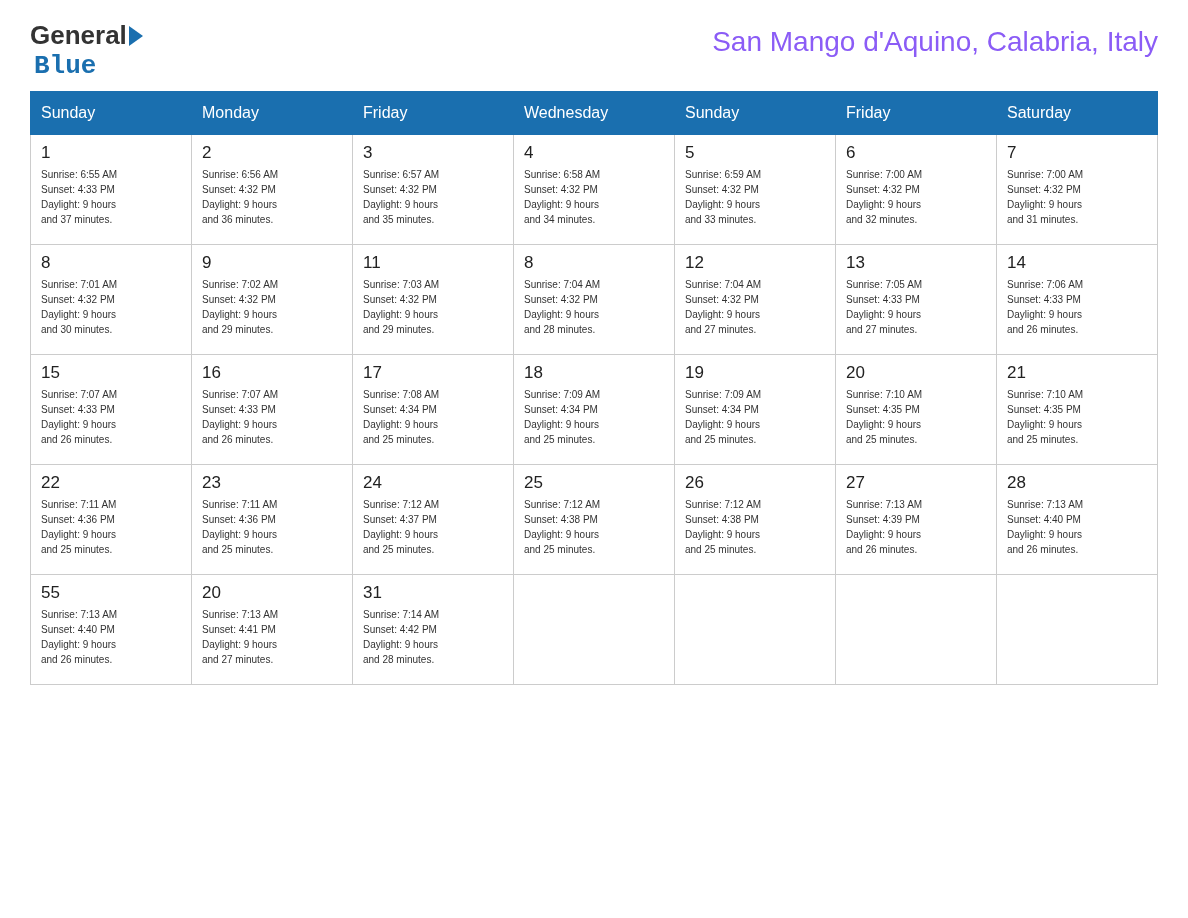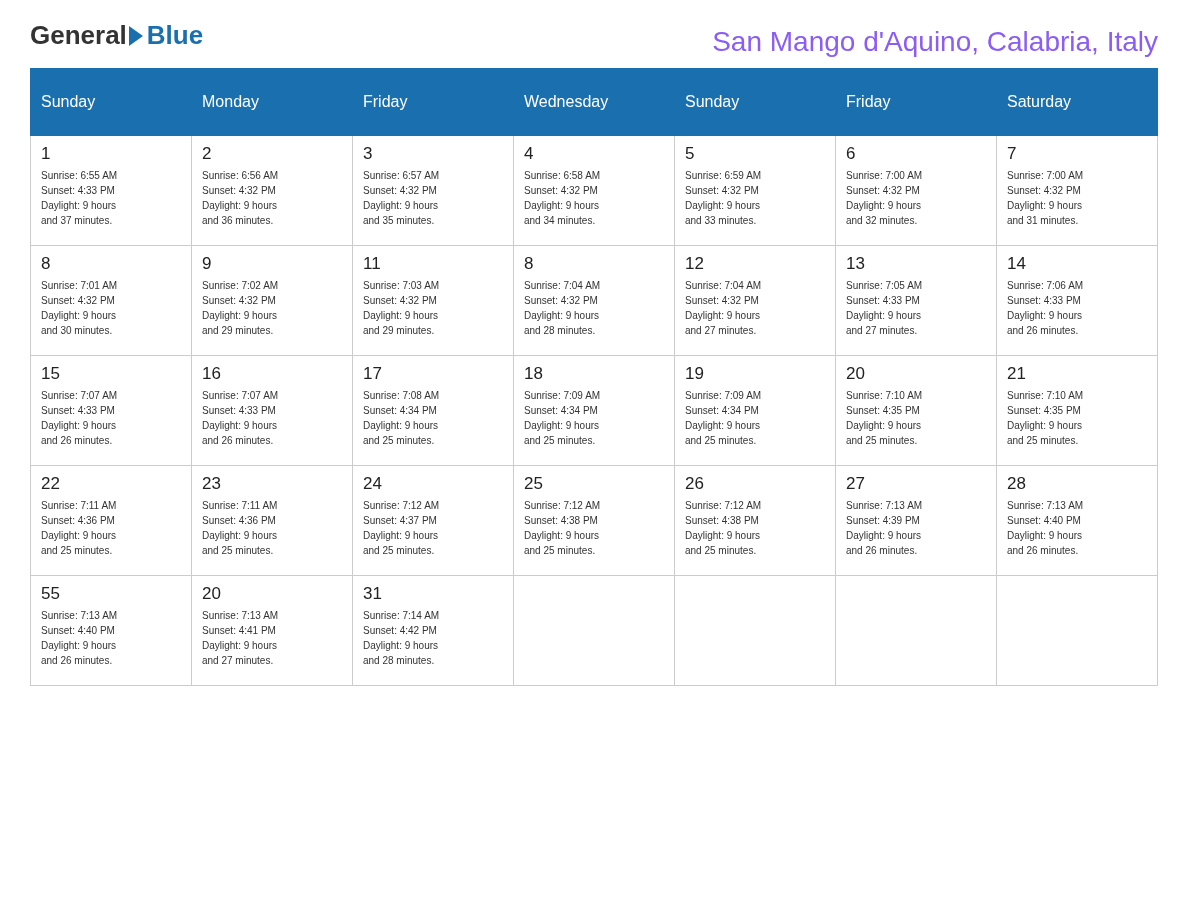--- a/index.html
+++ b/index.html
@@ -92,7 +92,7 @@
     }
     .logo-wrapper {
       display: flex;
-      flex-direction: row;
+      flex-direction: column;
     }
     .logo-line1 {
       display: flex;

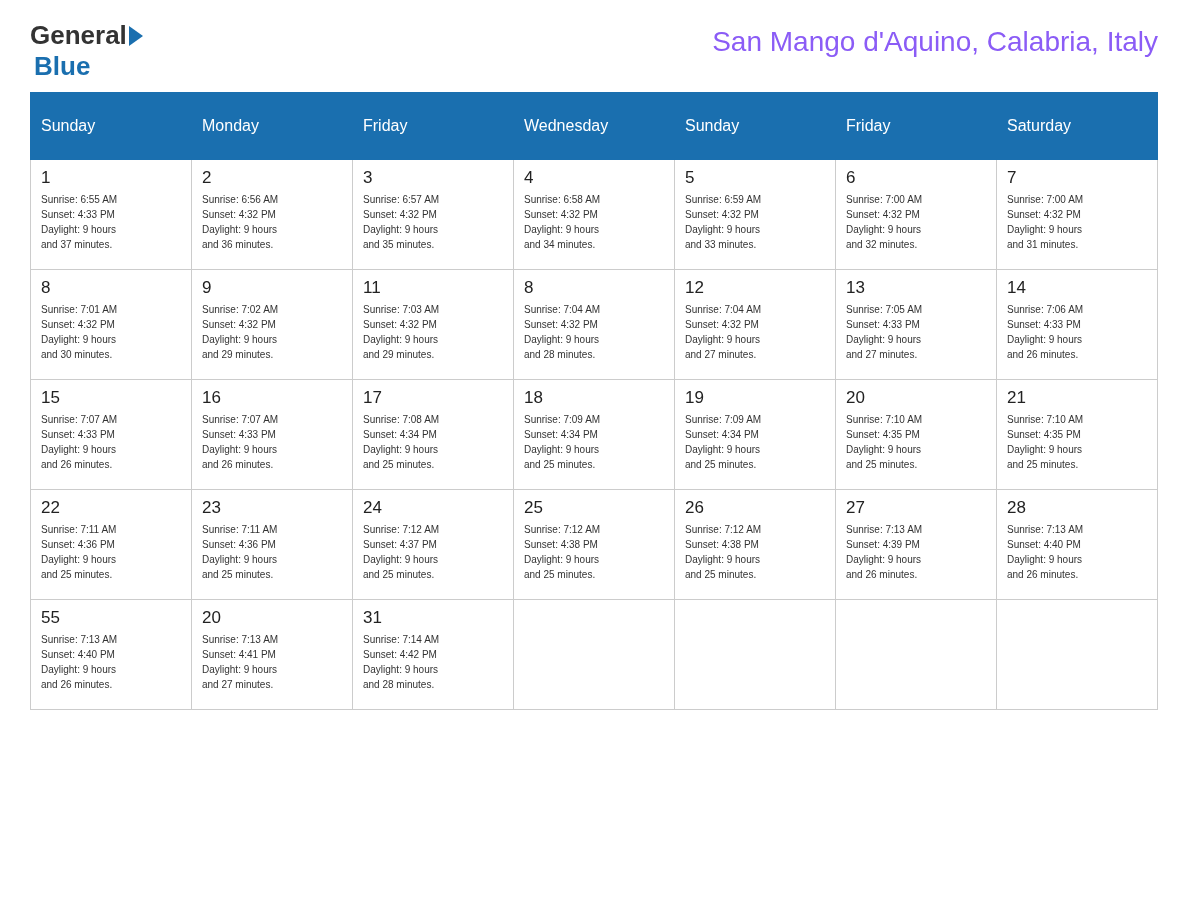--- a/index.html
+++ b/index.html
@@ -108,7 +108,7 @@
       <span class="logo-text-general">General</span>
       <span class="logo-arrow"></span>
     </div>
-    <span class="logo-text-blue" style="margin-left: 4px;">Blue</span>
+    <span class="logo-text-blue" style="margin-left: 4px; font-family: Liberation Mono, monospace;">Blue</span>
   </div>
   <div class="title-section">
     <div class="location-title">San Mango d'Aquino, Calabria, Italy</div>

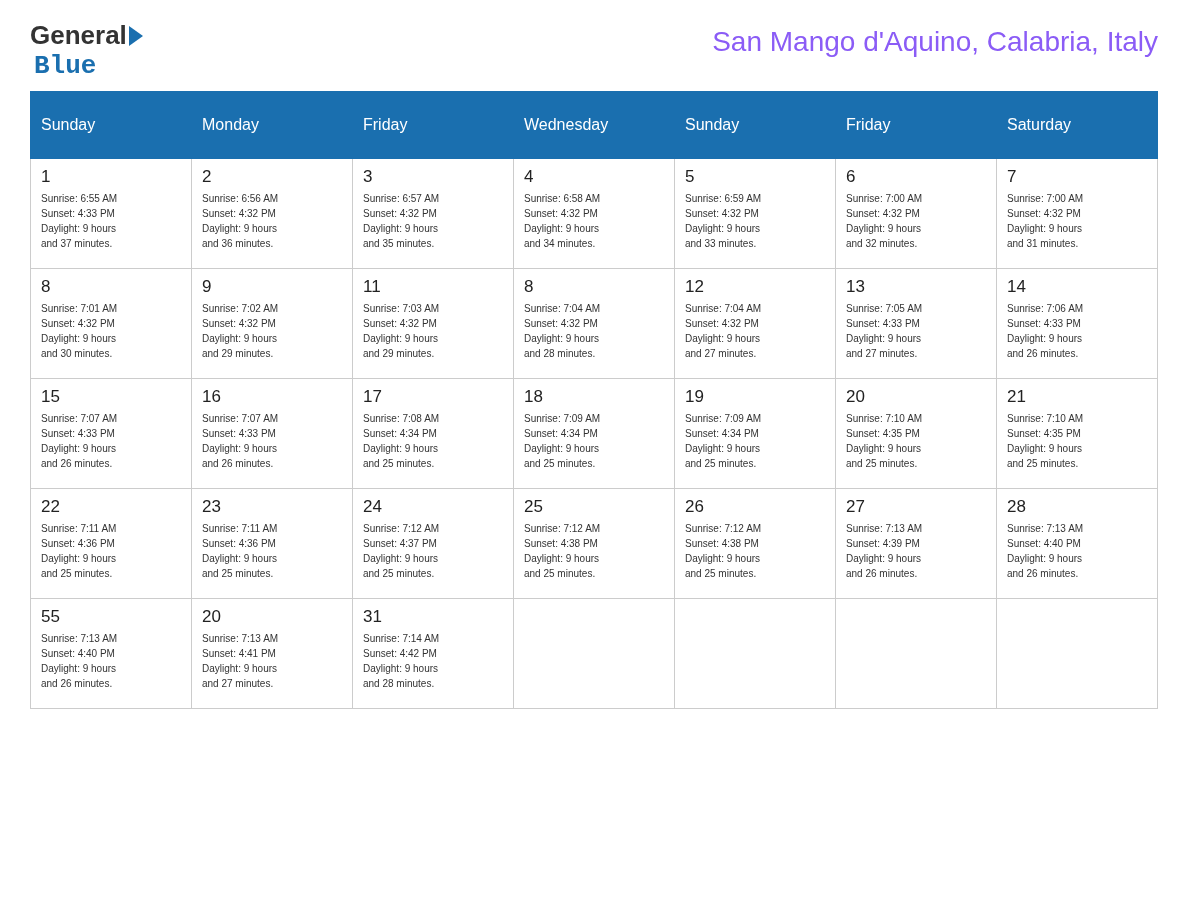--- a/index.html
+++ b/index.html
@@ -59,7 +59,7 @@
     .calendar th {
       background-color: #1a6faf;
       color: #fff;
-      padding: 24px 10px;
+      padding: 12px 10px;
       text-align: left;
       font-size: 16px;
       font-weight: normal;

